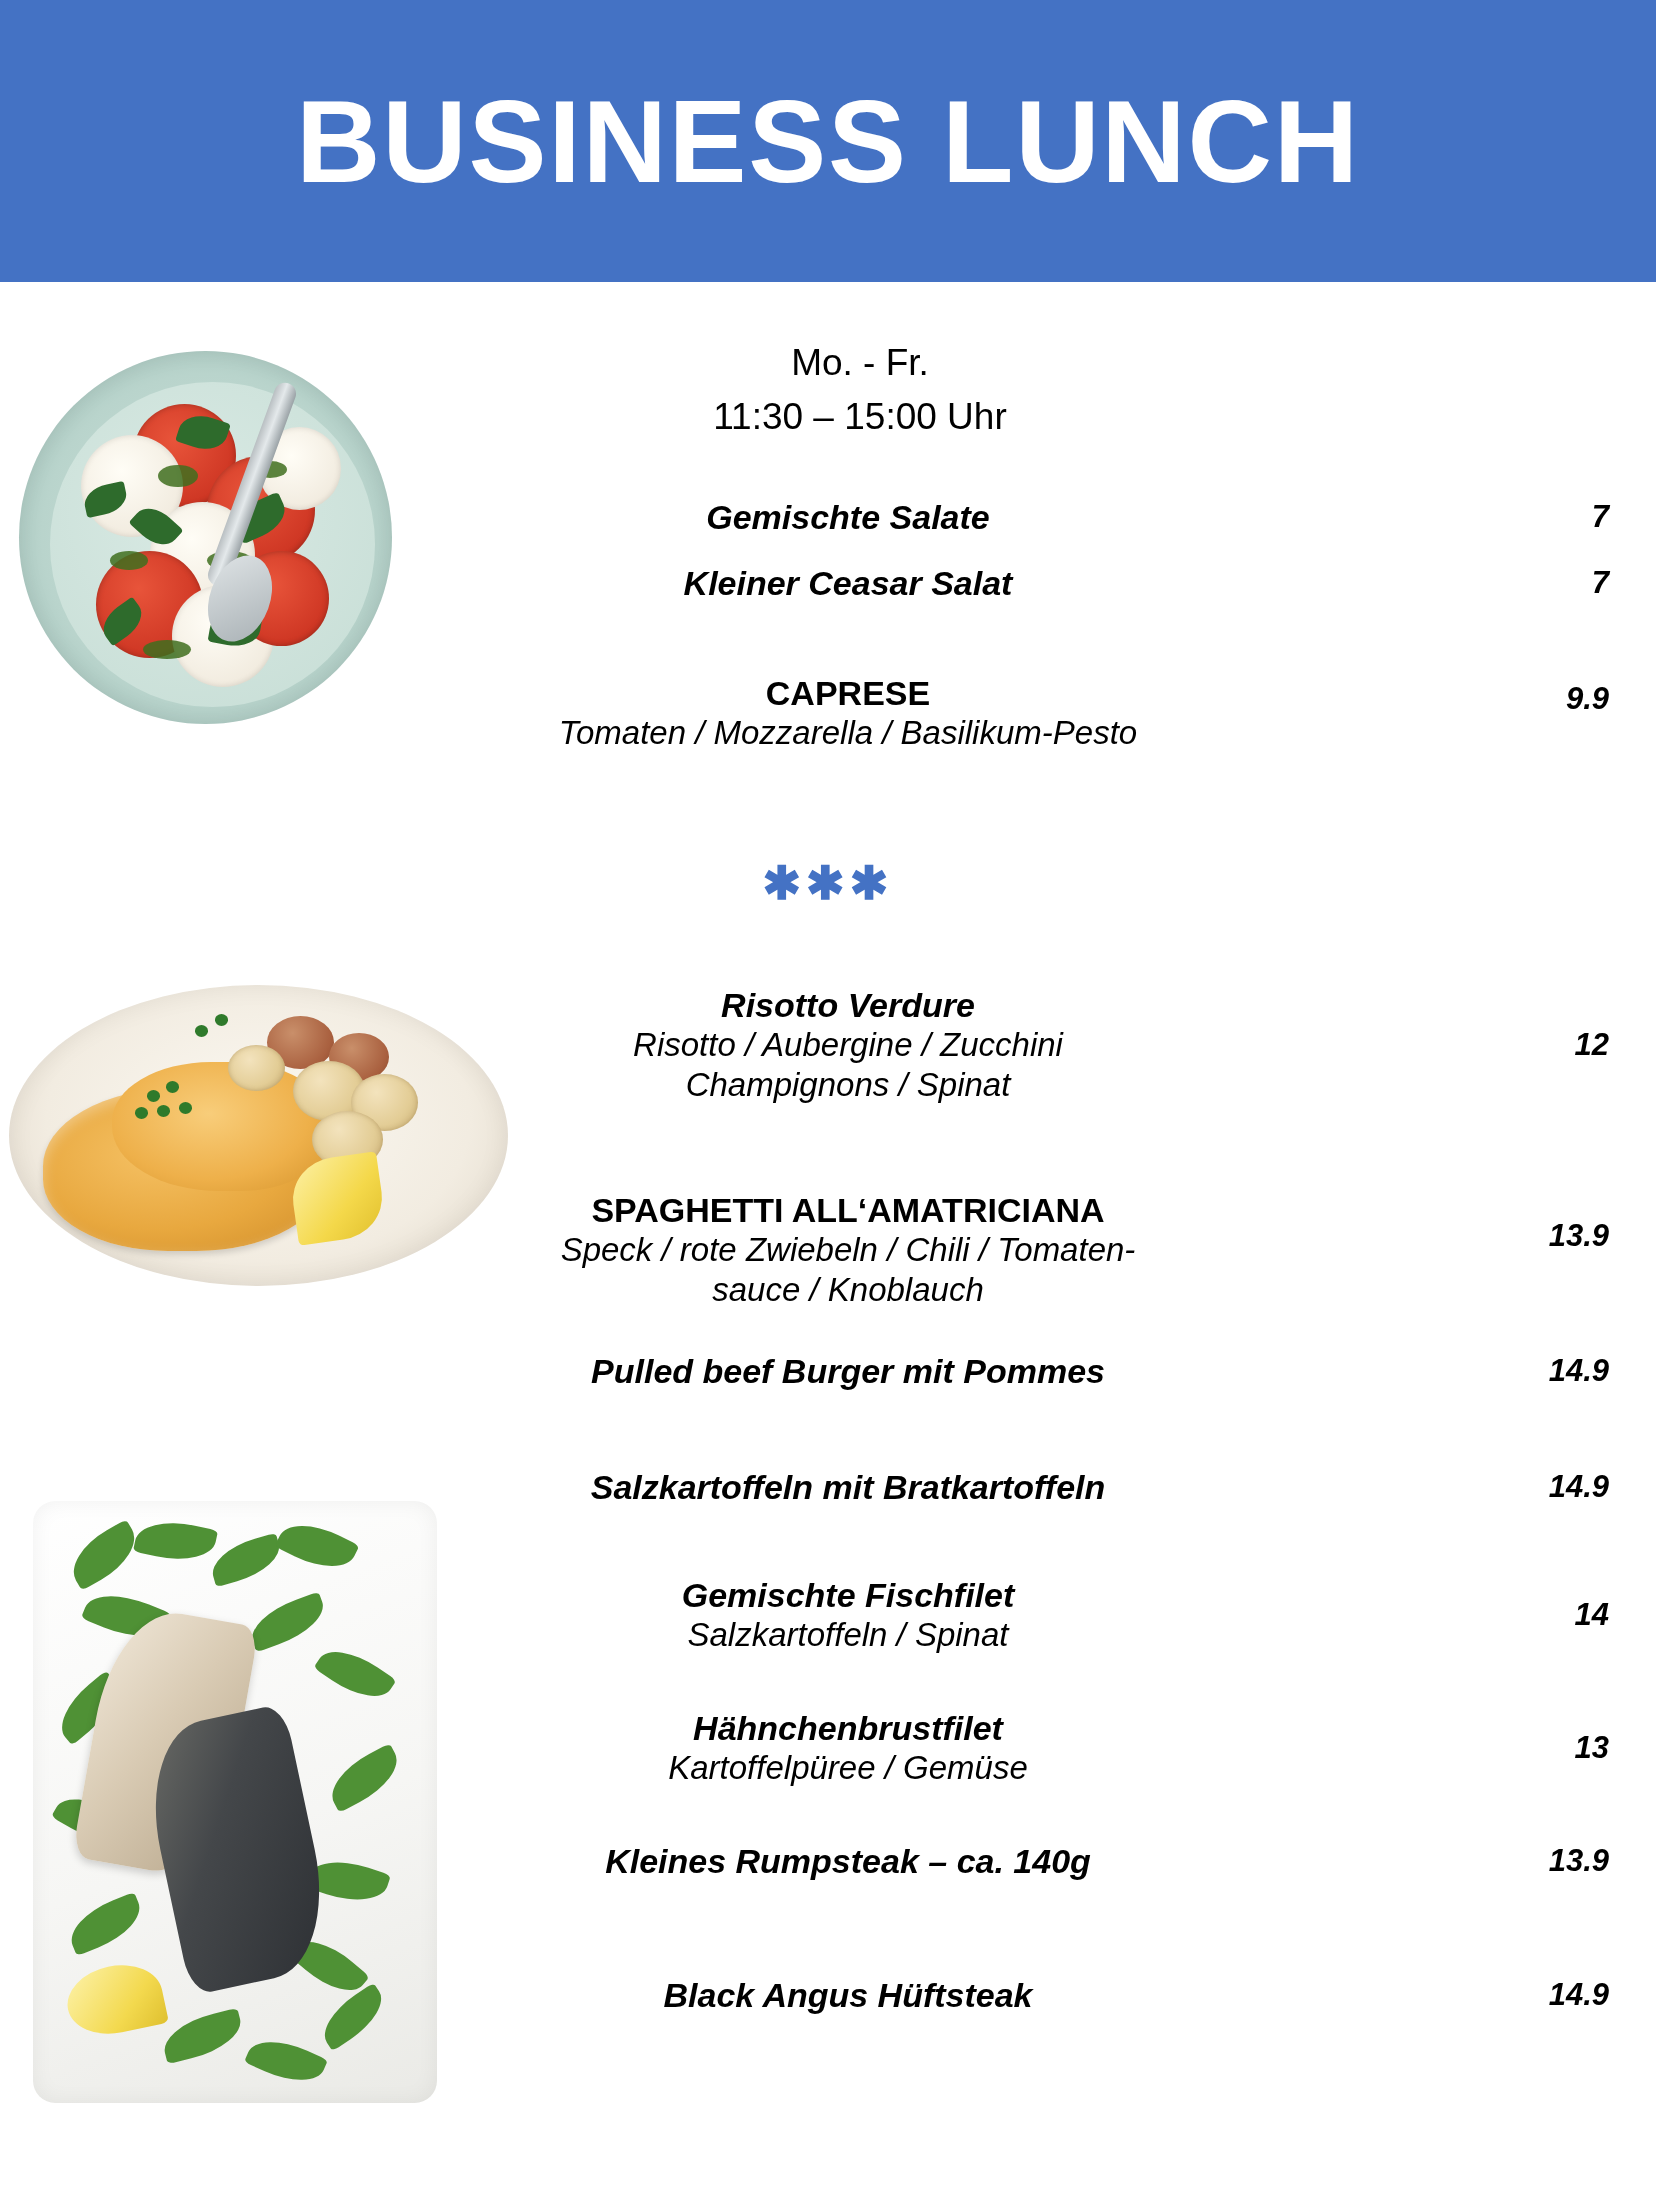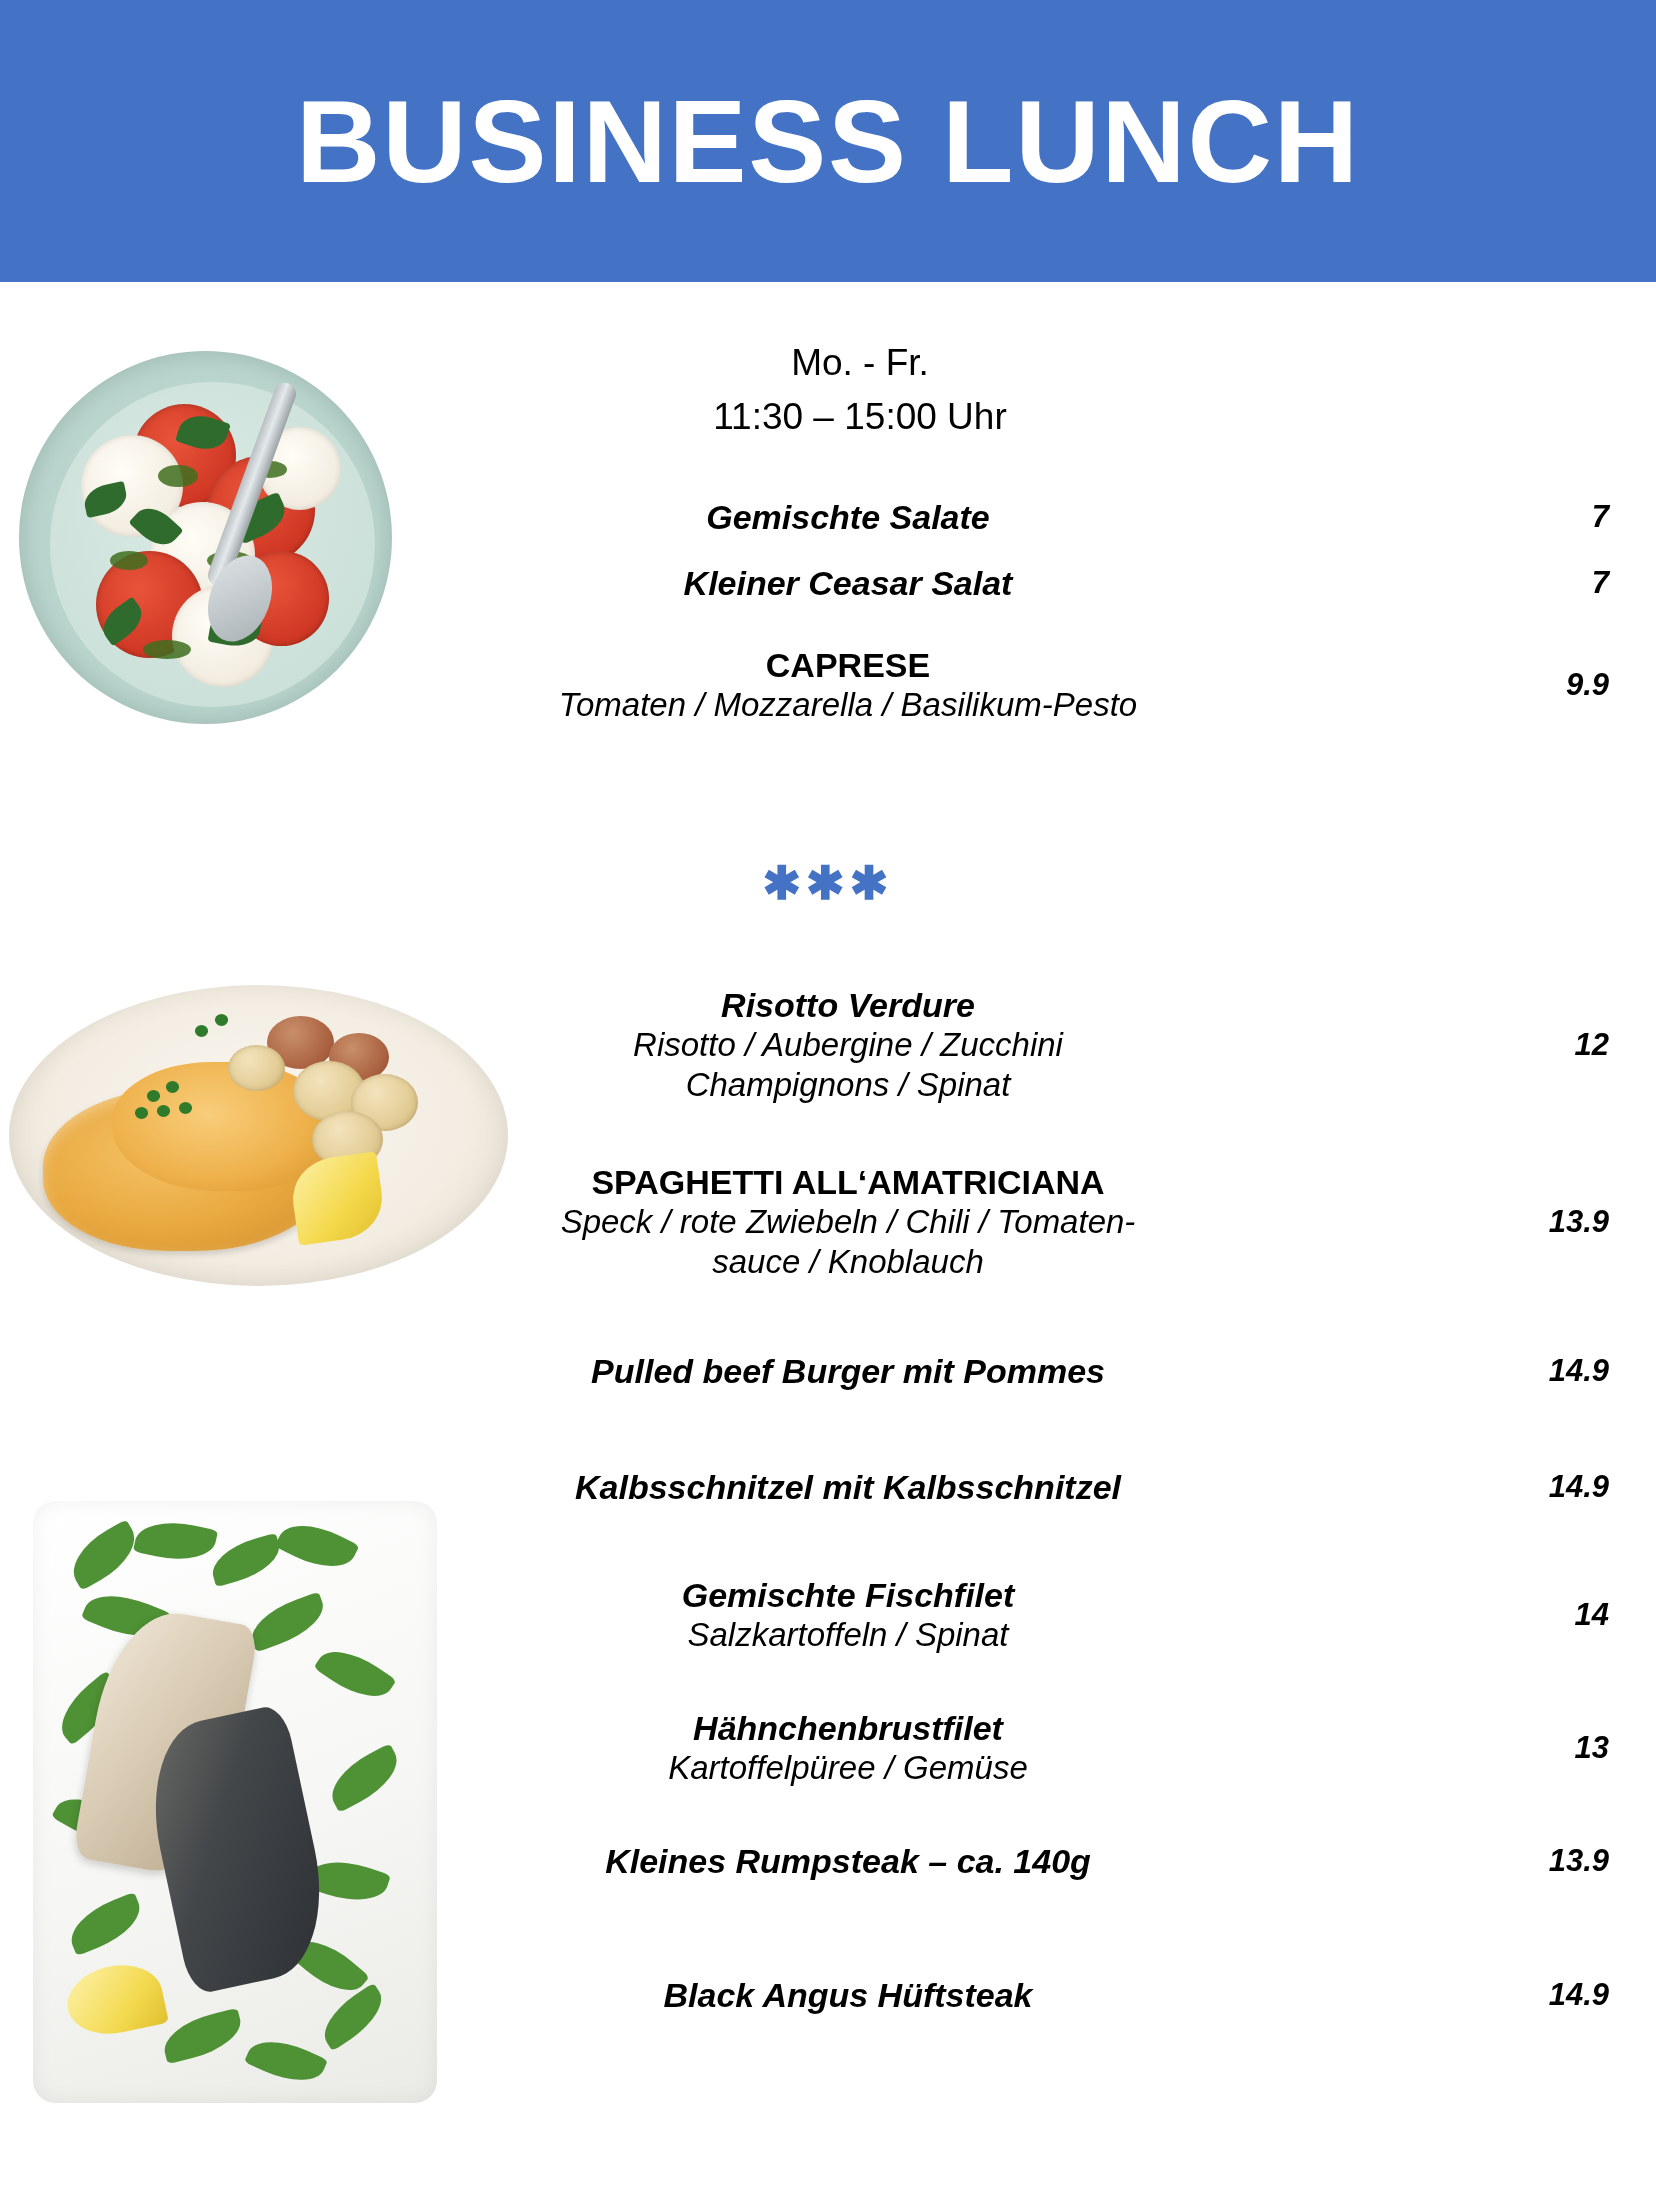--- a/index.html
+++ b/index.html
@@ -78,6 +78,7 @@
   .dish-name.upper {
     font-style: normal;
     font-weight: bold;
+    margin-top: 28px;
   }
   .dish-desc {
     font-size: 33px;

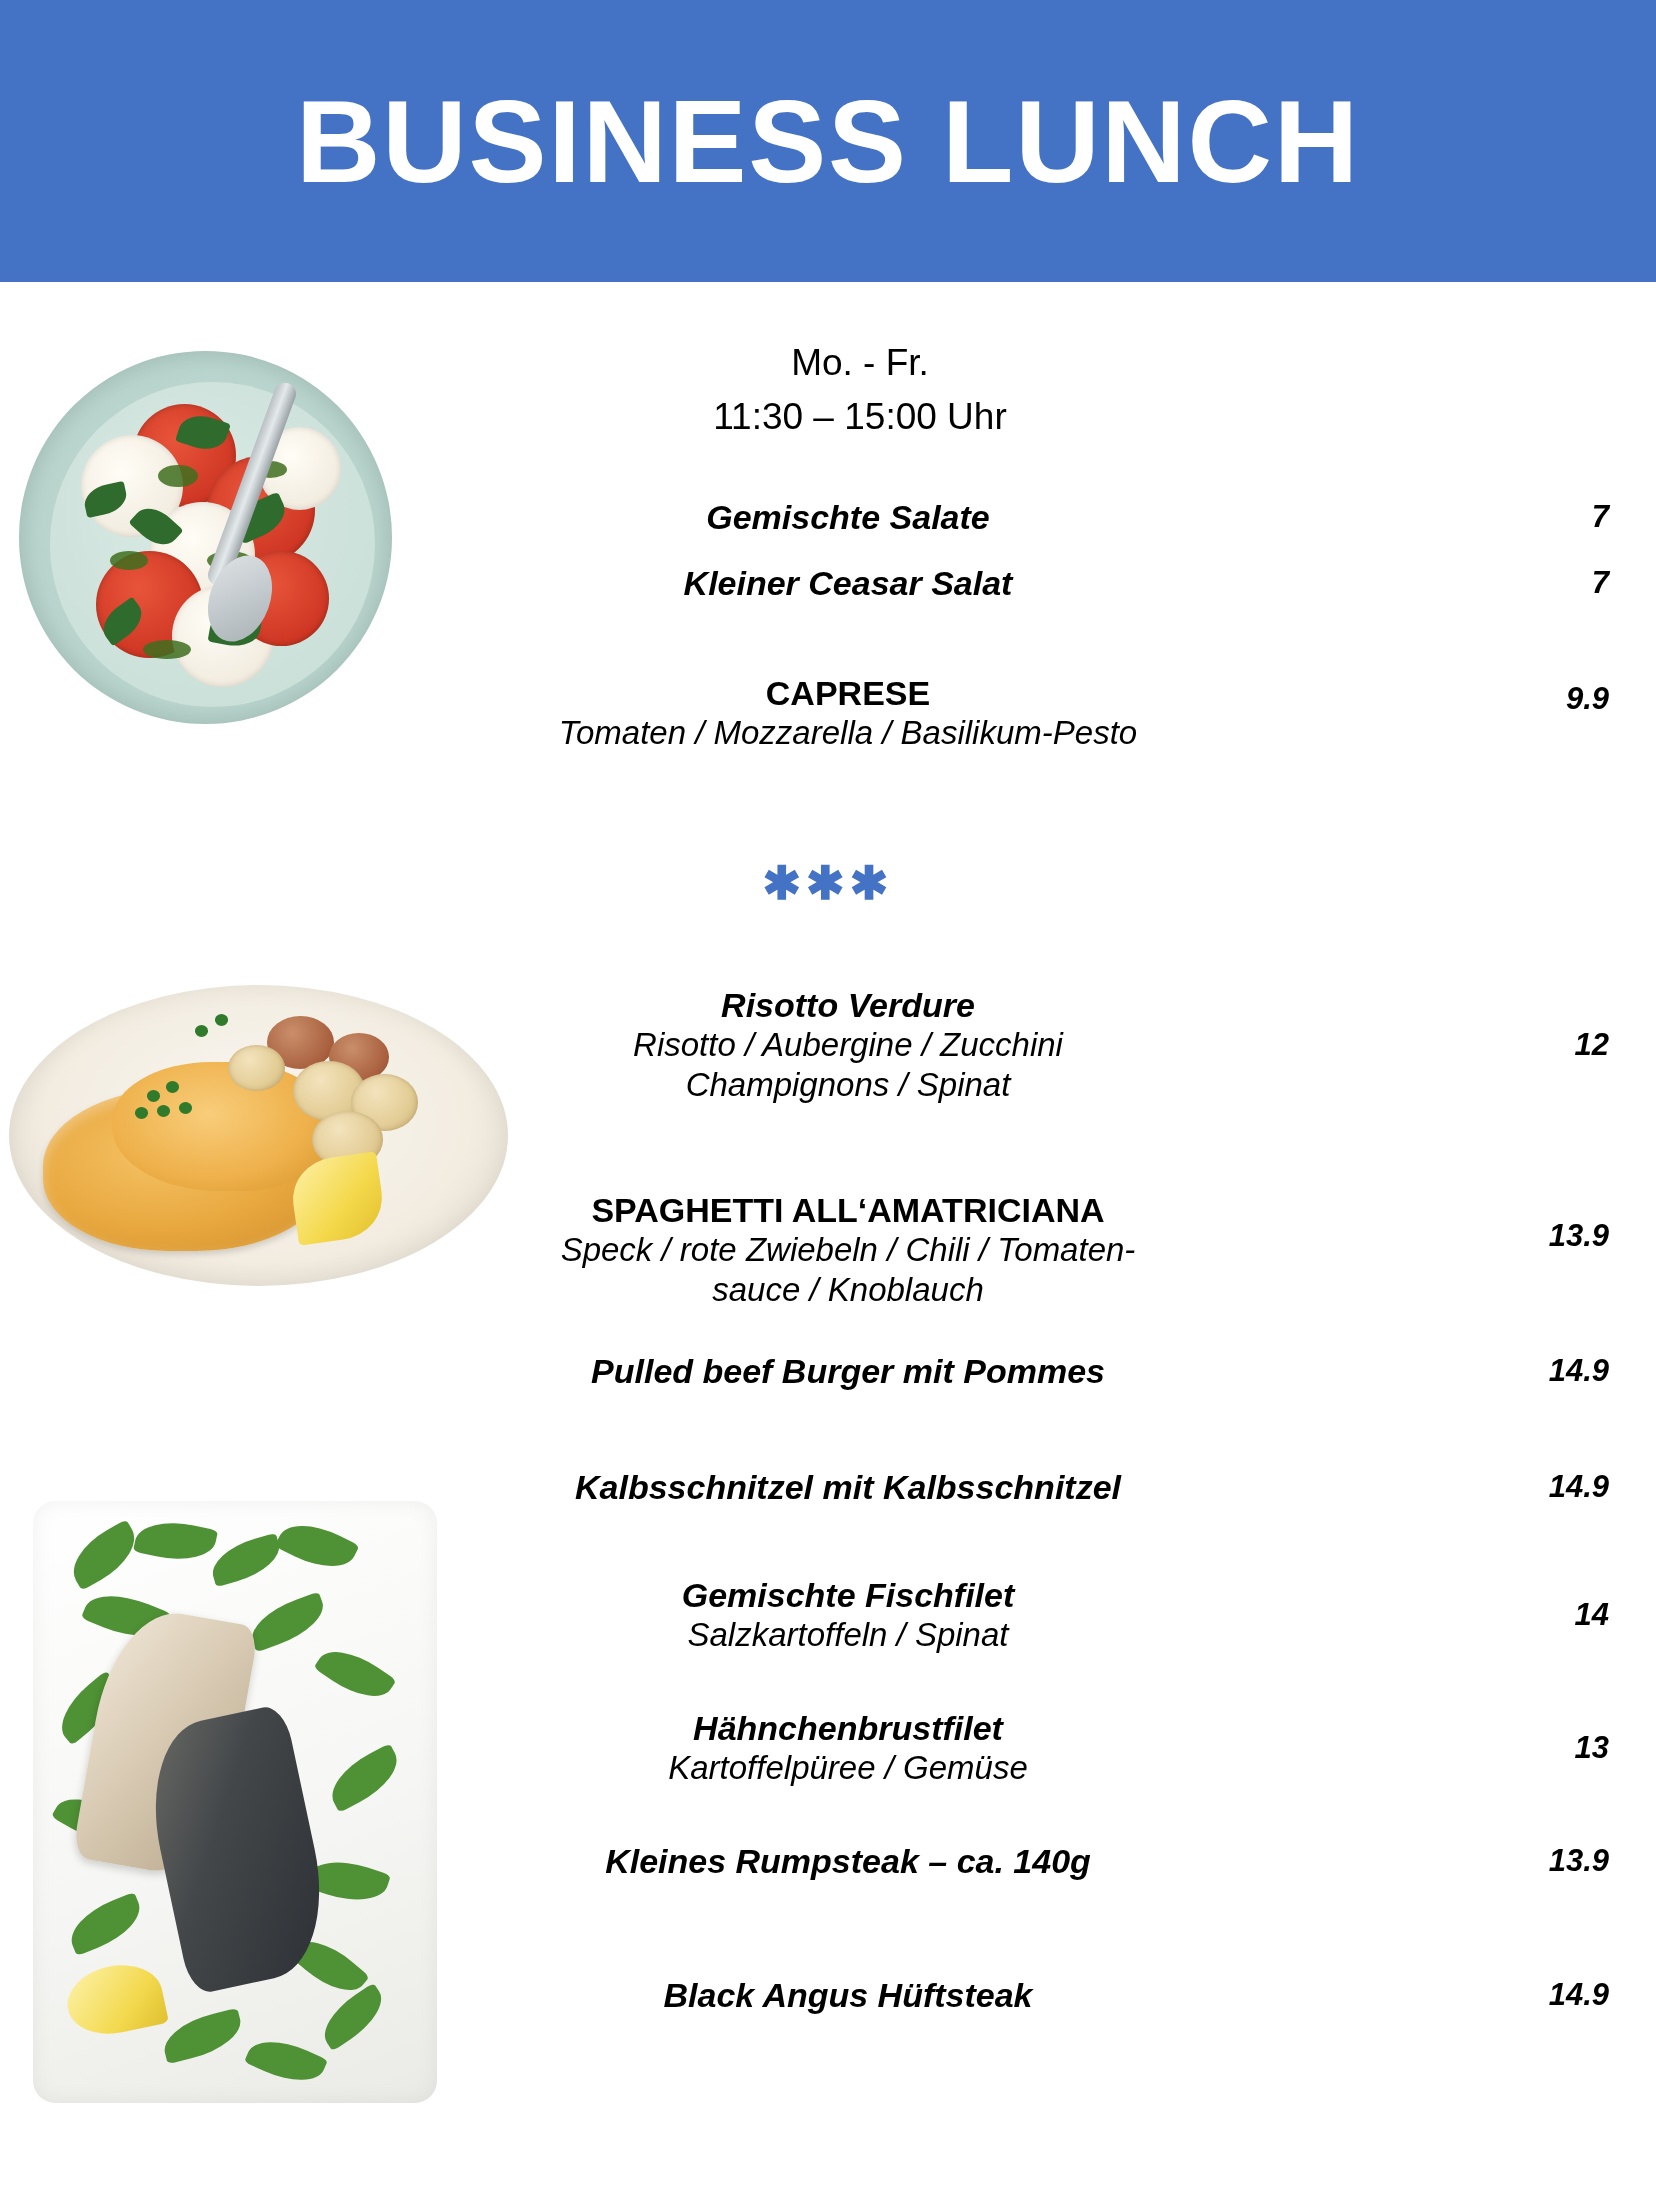--- a/index.html
+++ b/index.html
@@ -364,7 +364,7 @@
 
   <div class="menu-row" style="left:293px; top:1467px; width:1351px;">
     <div class="row-text">
-      <div class="dish-name">Kalbsschnitzel mit Kalbsschnitzel</div>
+      <div class="dish-name">Salzkartoffeln mit Bratkartoffeln</div>
     </div>
     <div class="price">14.9</div>
   </div>

